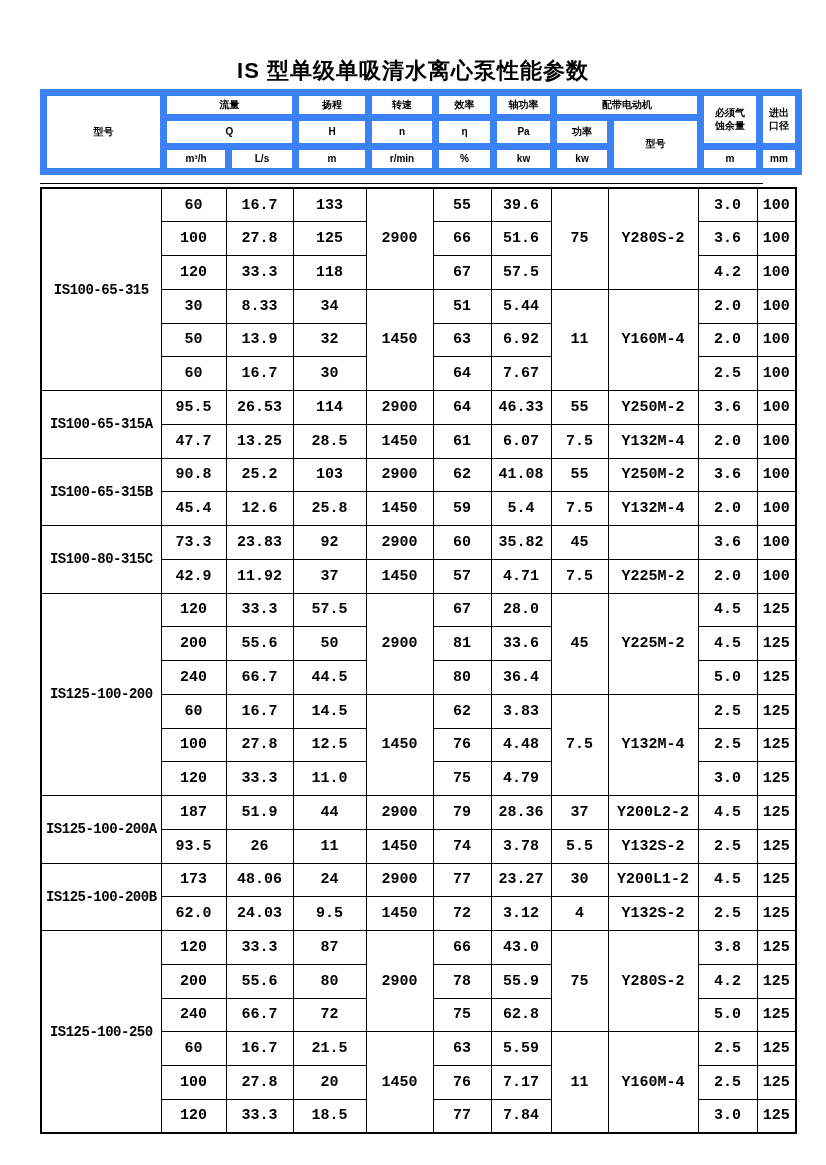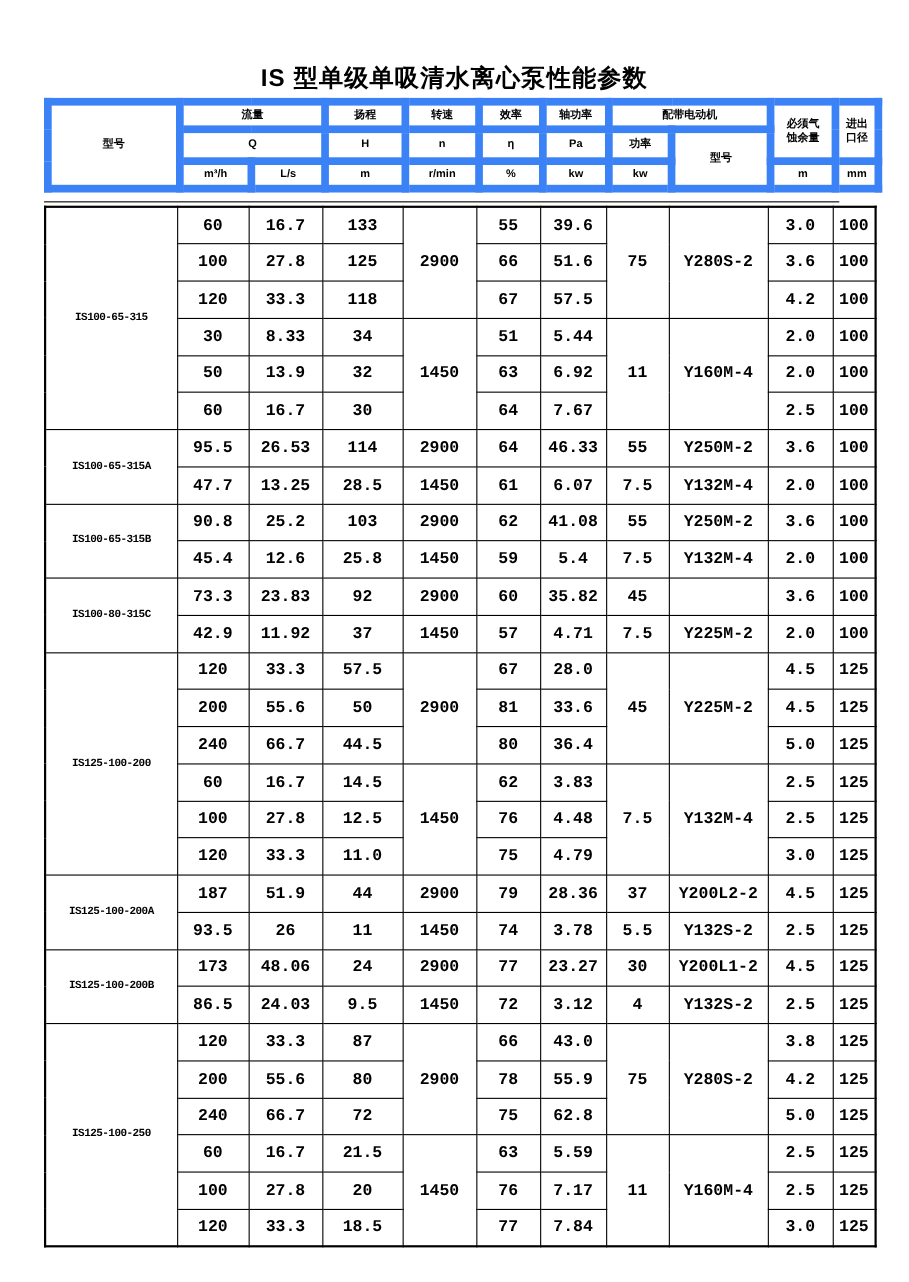--- a/index.html
+++ b/index.html
@@ -42,7 +42,7 @@
     font-weight:bold;font-size:15px;white-space:nowrap;
   }
   .data-table tr{height:33.75px;}
-  .data-table td.model{font-size:10px;letter-spacing:-0.5px;}
+  .data-table td.model{font-size:14px;letter-spacing:-0.5px;}
 </style>
 </head>
 <body>

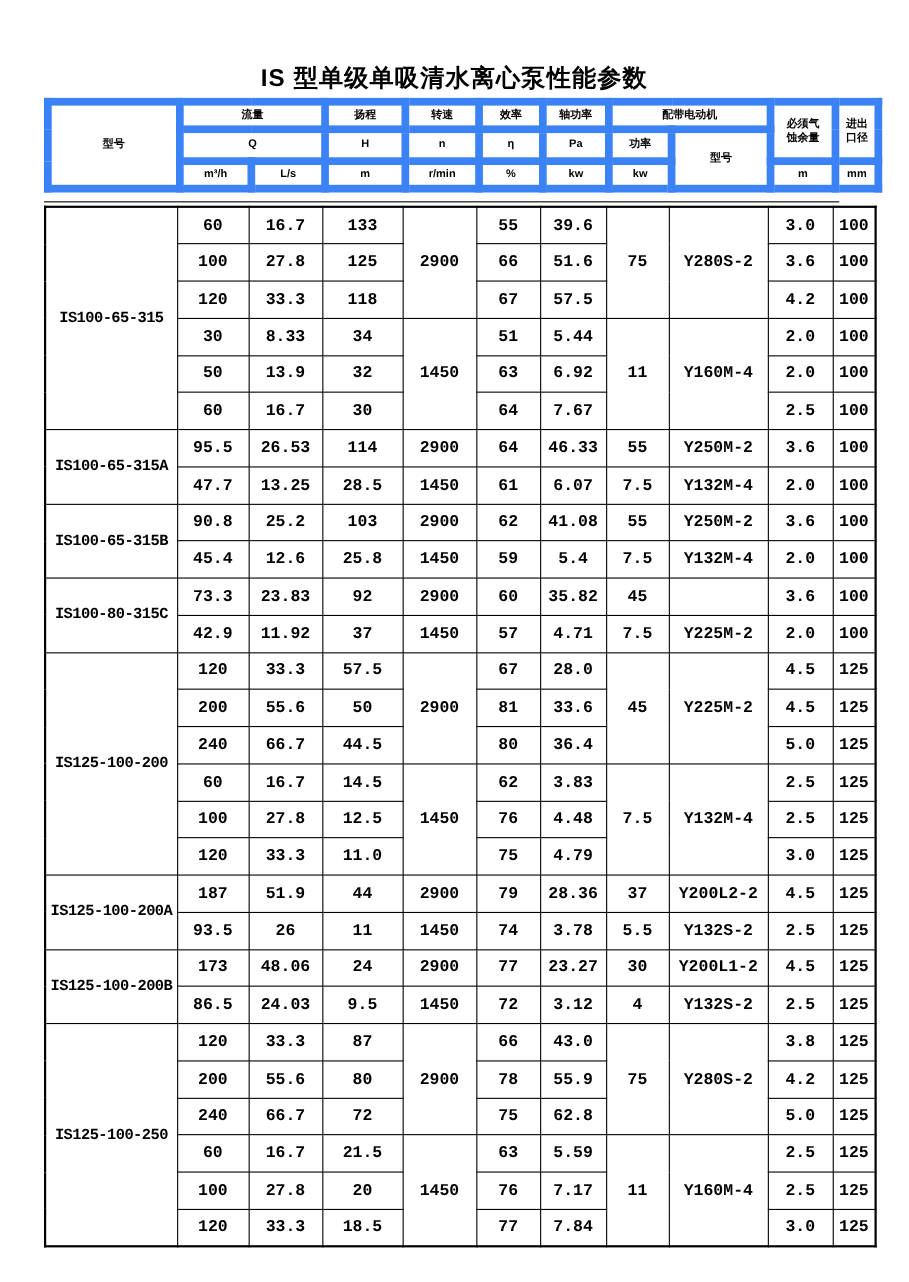--- a/index.html
+++ b/index.html
@@ -353,7 +353,7 @@
         <td>125</td>
       </tr>
       <tr>
-        <td>86.5</td>
+        <td>62.0</td>
         <td>24.03</td>
         <td>9.5</td>
         <td>1450</td>

